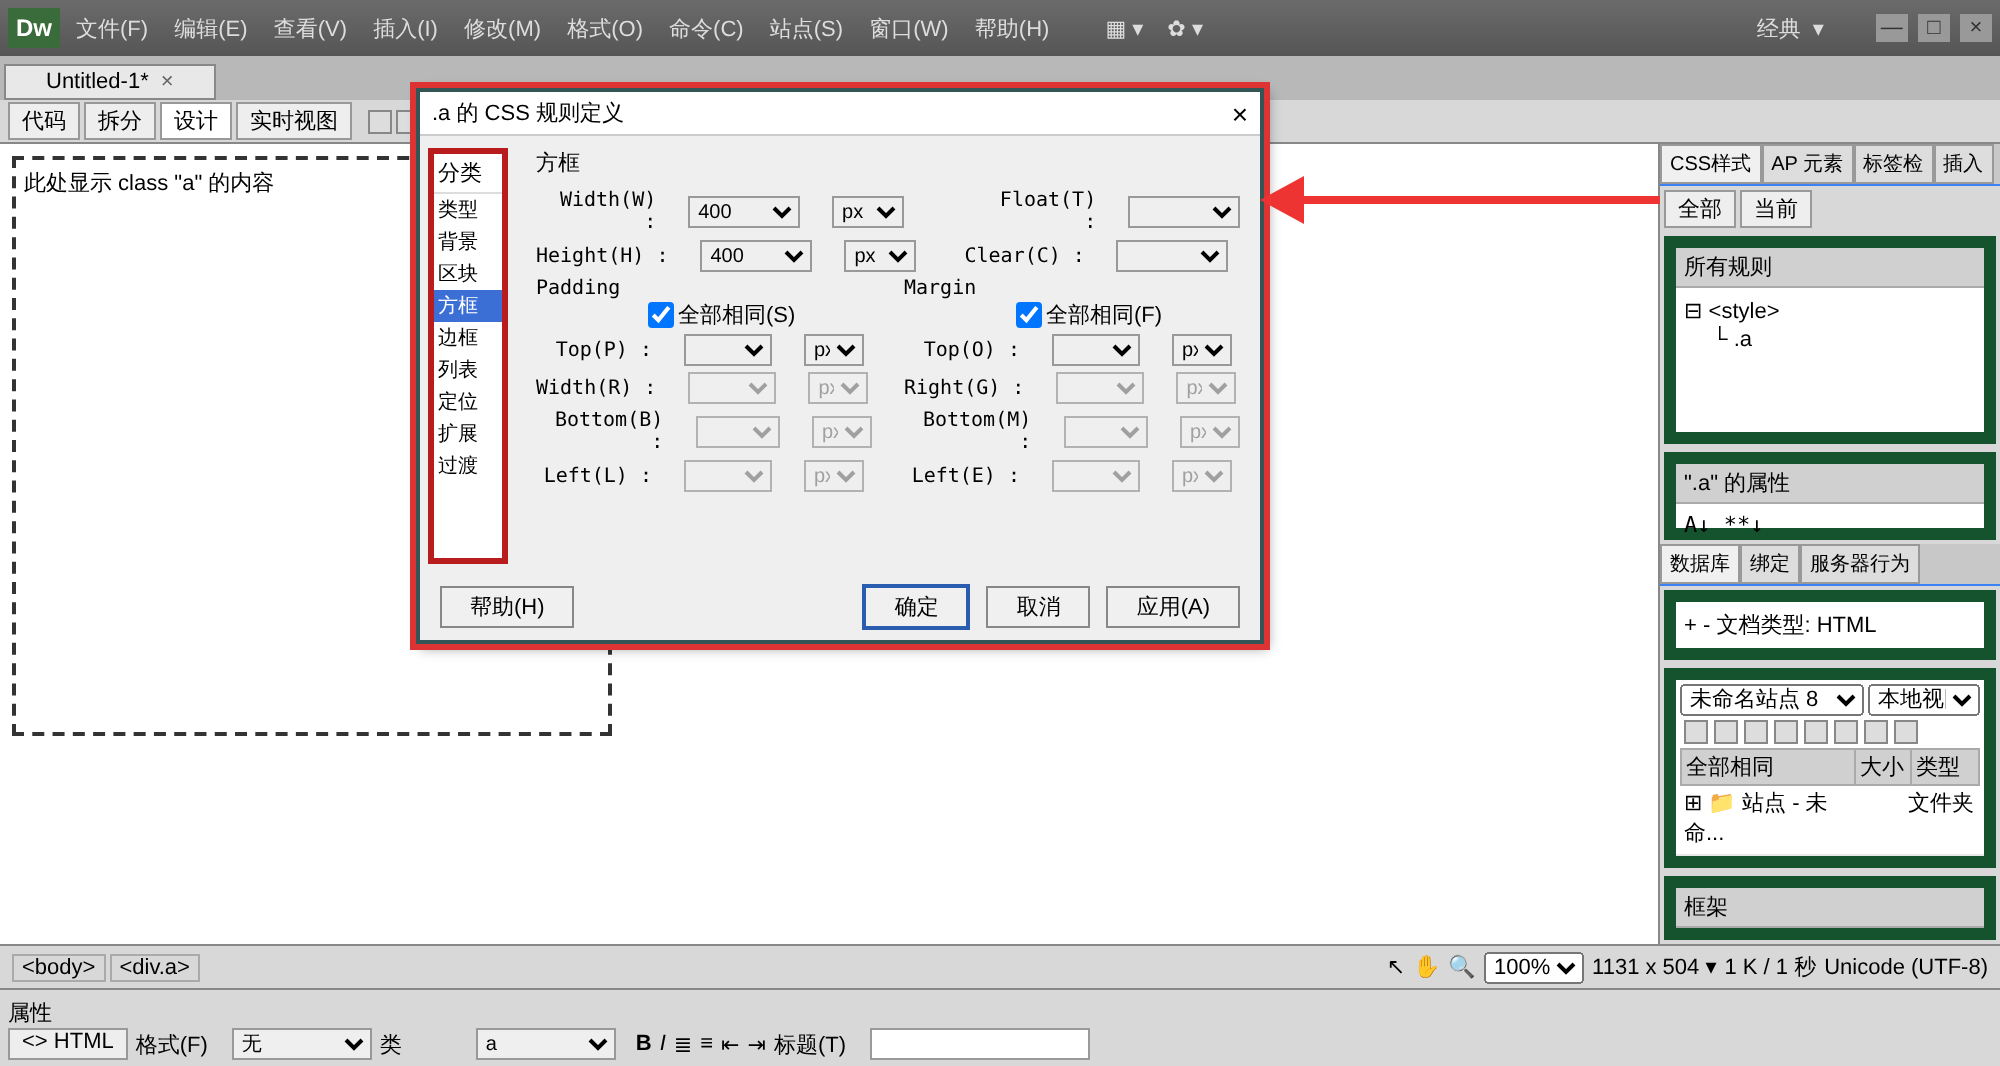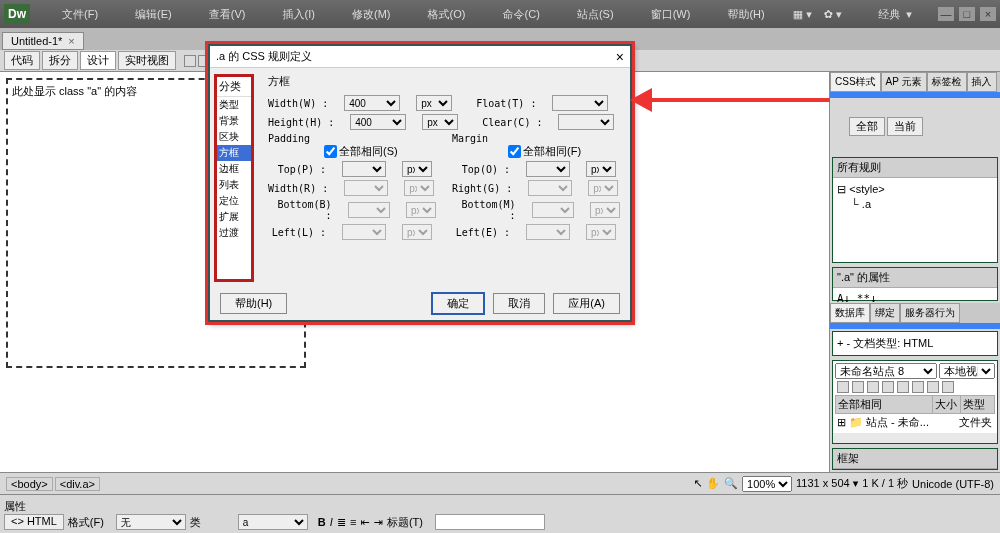--- a/index.html
+++ b/index.html
@@ -6,7 +6,7 @@
 body{background:#a9a9a9;width:1000px;height:533px;position:relative;overflow:hidden;}
 .title-bar{height:28px;background:linear-gradient(#6b6b6b,#555);display:flex;align-items:center;color:#ddd;padding:0 4px;}
 .dw-logo{background:#3a6b3a;color:#fff;width:26px;height:20px;display:flex;align-items:center;justify-content:center;font-weight:bold;margin-right:8px;font-size:12px;}
-.menu-bar span{margin-right:10px;cursor:pointer;margin-left:24px;}
+.menu-bar span{margin-right:10px;cursor:pointer;}
 .title-right{margin-left:auto;display:flex;align-items:center;gap:6px;}
 .win-btns span{display:inline-block;width:16px;height:14px;background:#999;margin-left:2px;text-align:center;line-height:14px;color:#333;}
 .tab-row{height:22px;background:#b8b8b8;display:flex;align-items:flex-end;}

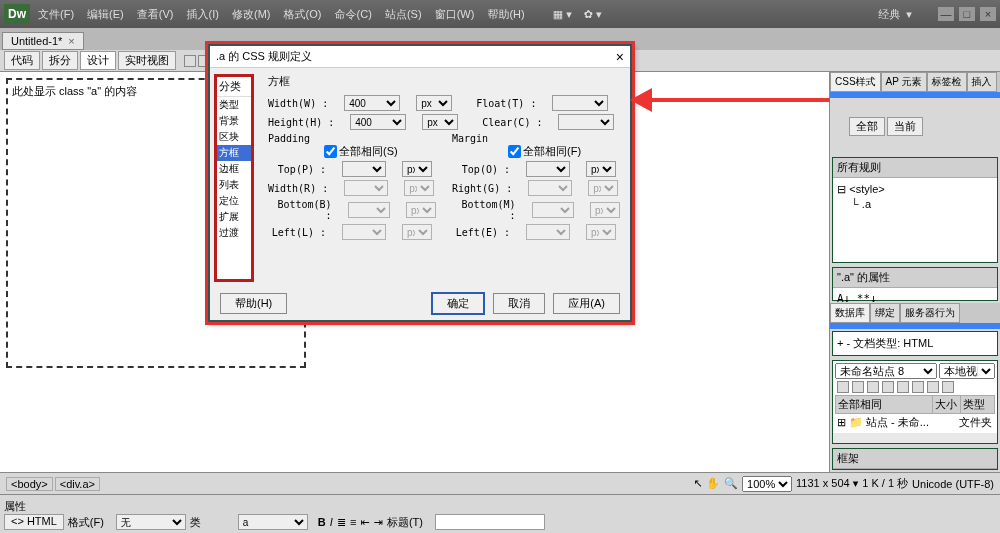--- a/index.html
+++ b/index.html
@@ -10,7 +10,7 @@
 .title-right{margin-left:auto;display:flex;align-items:center;gap:6px;}
 .win-btns span{display:inline-block;width:16px;height:14px;background:#999;margin-left:2px;text-align:center;line-height:14px;color:#333;}
 .tab-row{height:22px;background:#b8b8b8;display:flex;align-items:flex-end;}
-.doc-tab{background:#e8e8e8;border:1px solid #888;padding:2px 8px;display:flex;align-items:flex-end;gap:6px;margin-left:2px;}
+.doc-tab{background:#e8e8e8;border:1px solid #888;padding:2px 20px;display:flex;align-items:flex-end;gap:6px;margin-left:2px;}
 .doc-tab .close{color:#666;cursor:pointer;}
 .view-bar{height:22px;background:#d8d8d8;border-bottom:1px solid #888;display:flex;align-items:center;padding:0 4px;gap:2px;}
 .view-btn{border:1px solid #999;background:#eee;padding:1px 6px;cursor:pointer;}

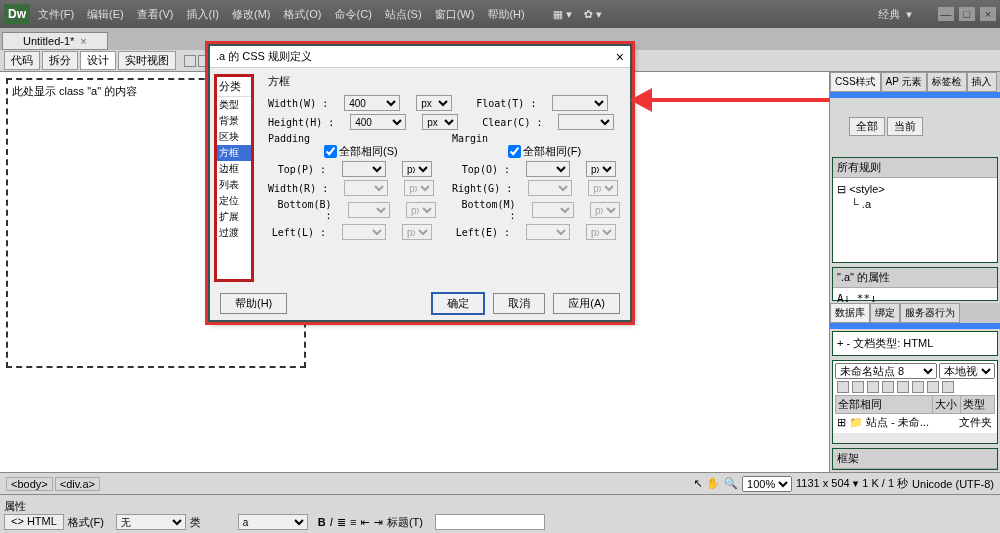--- a/index.html
+++ b/index.html
@@ -27,7 +27,7 @@
 .prow label{min-width:44px;}
 .prow select,.prow input{border:1px solid #999;height:16px;font-size:10px;}
 .pbtn{border:1px solid #999;background:#eee;padding:0 6px;height:16px;}
-.side-tabs{display:flex;background:#c8c8c8;border-bottom:6px solid #3b82f6;}
+.side-tabs{display:flex;background:#c8c8c8;border-bottom:1px solid #3b82f6;}
 .side-tab{padding:2px 4px;border:1px solid #999;background:#ddd;font-size:10px;cursor:pointer;}
 .side-tab.on{background:#f0f0f0;}
 .side-sec{border:1px solid #14532d;margin:2px;background:#e8e8e8;font-size:10px;}

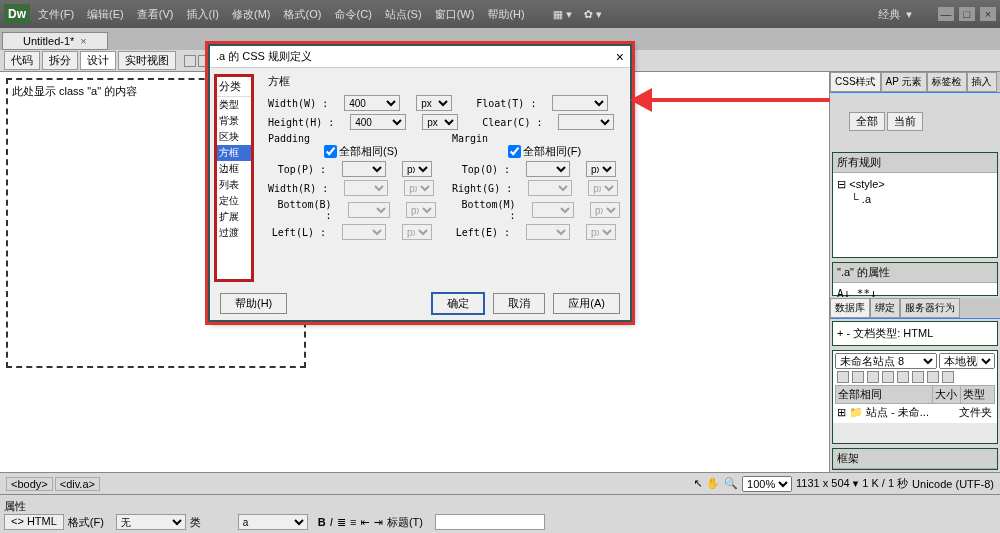--- a/index.html
+++ b/index.html
@@ -240,7 +240,7 @@
         <label>Width(W) :</label>
         <select style="width:56px"><option>400</option></select>
         <select style="width:36px"><option>px</option></select>
-        <label style="margin-left:20px">Float(T) :</label>
+        <label style="margin-left:32px">Float(T) :</label>
         <select style="width:56px"><option></option></select>
       </div>
       <div class="frow">

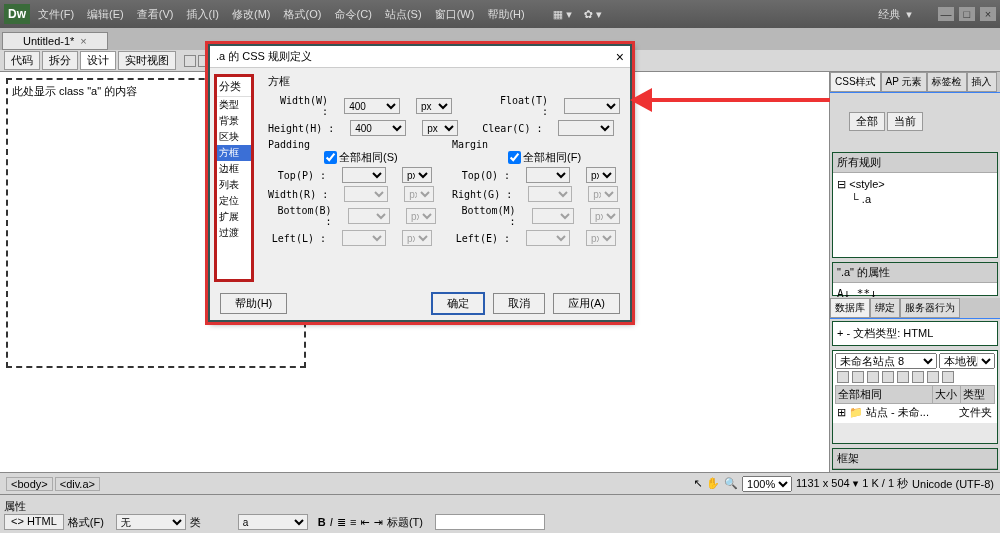--- a/index.html
+++ b/index.html
@@ -123,7 +123,7 @@
       <span class="side-tab">标签检</span>
       <span class="side-tab">插入</span>
     </div>
-    <div style="display:flex;padding:19px;gap:2px">
+    <div style="display:flex;padding:2px;gap:2px">
       <span class="view-btn">全部</span>
       <span class="view-btn">当前</span>
     </div>

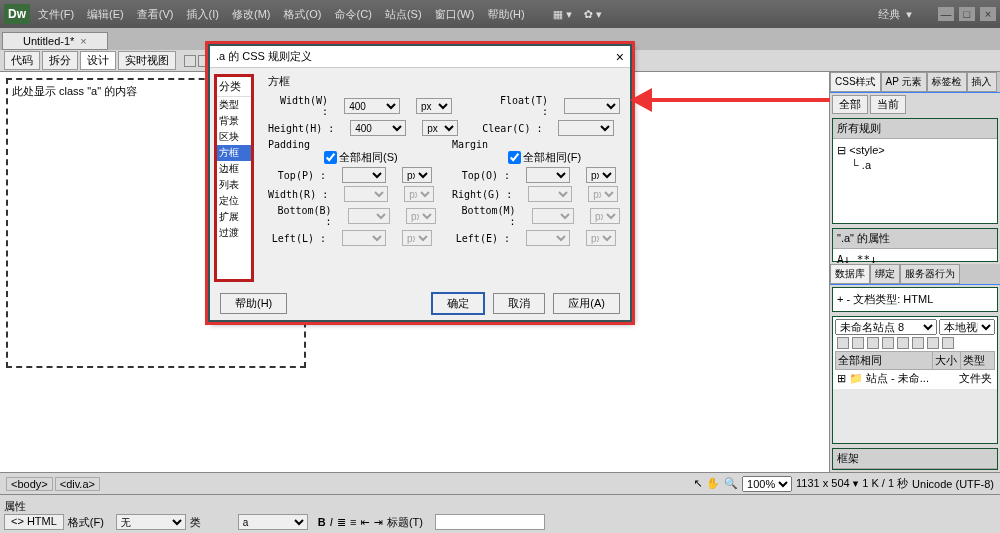--- a/index.html
+++ b/index.html
@@ -30,7 +30,7 @@
 .side-tabs{display:flex;background:#c8c8c8;border-bottom:1px solid #3b82f6;}
 .side-tab{padding:2px 4px;border:1px solid #999;background:#ddd;font-size:10px;cursor:pointer;}
 .side-tab.on{background:#f0f0f0;}
-.side-sec{border:1px solid #14532d;margin:2px;background:#e8e8e8;font-size:10px;}
+.side-sec{border:6px solid #14532d;margin:2px;background:#e8e8e8;font-size:10px;}
 .side-sec .hdr{background:#d0d0d0;padding:2px 4px;border-bottom:1px solid #aaa;}
 .side-sec .bd{padding:4px;background:#fff;}
 .tree-row{padding:1px 0;}

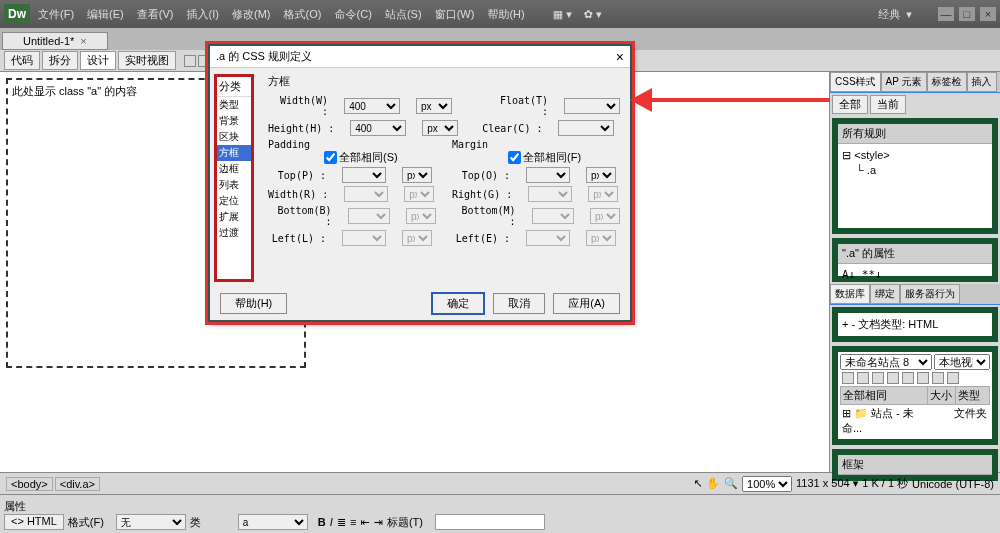--- a/index.html
+++ b/index.html
@@ -129,7 +129,7 @@
     </div>
     <div class="side-sec" style="flex:0 0 auto">
       <div class="hdr">所有规则</div>
-      <div class="bd" style="height:84px">
+      <div class="bd" style="height:72px">
         <div class="tree-row">⊟ <span>&lt;style&gt;</span></div>
         <div class="tree-row" style="padding-left:14px">└ <span>.a</span></div>
       </div>

